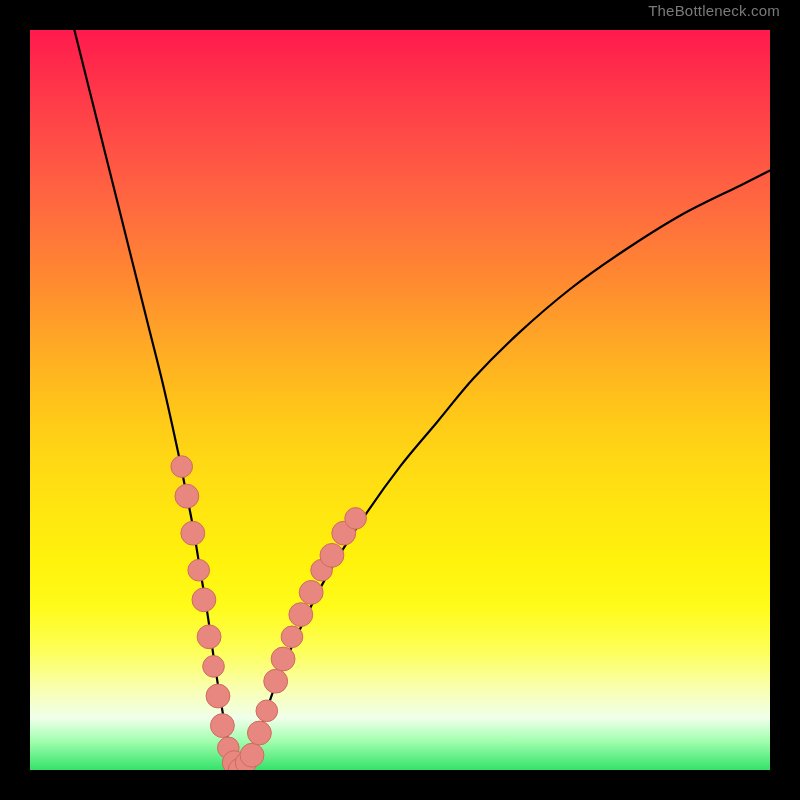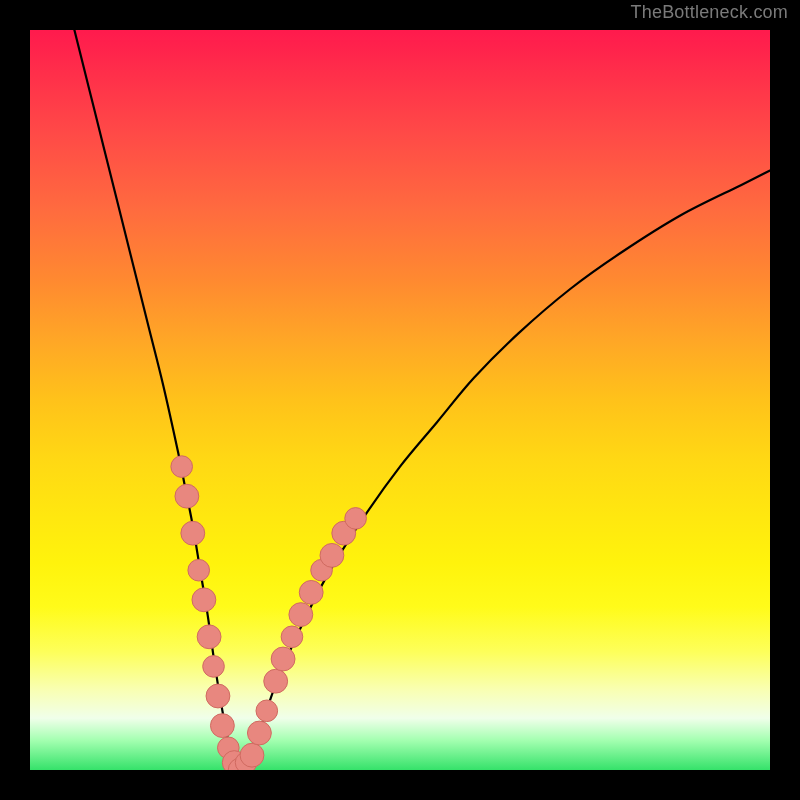--- a/index.html
+++ b/index.html
@@ -50,9 +50,9 @@
   .watermark {
     position: absolute;
     top: 2px;
-    right: 12px;
+    right: 20px;
     color: #7a7a7a;
-    font-size: 18px;
+    font-size: 15px;
     letter-spacing: 0.2px;
     font-weight: 400;
     user-select: none;

